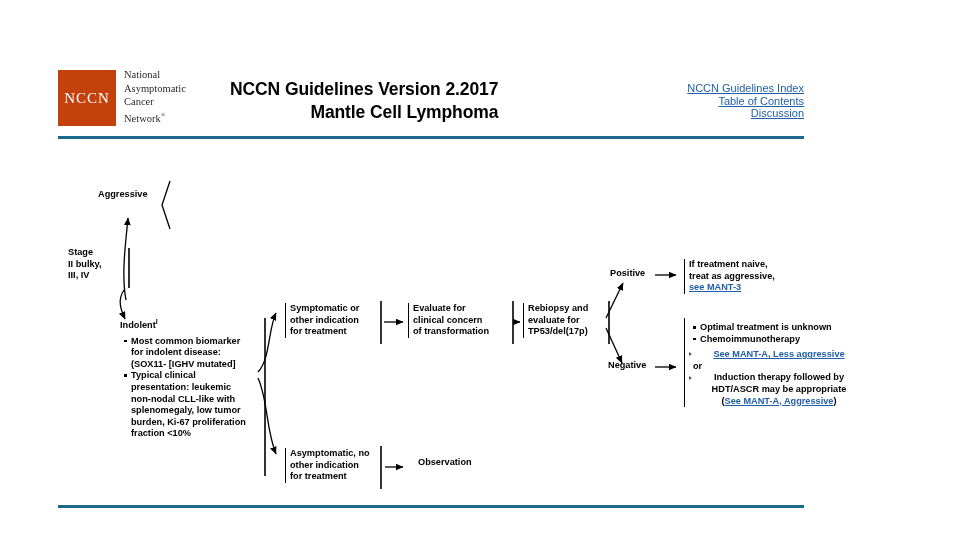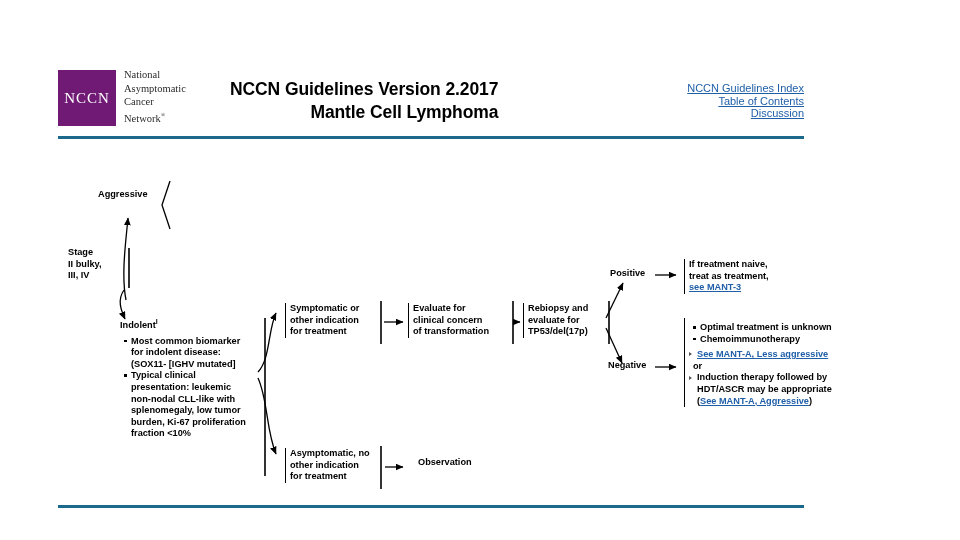--- a/index.html
+++ b/index.html
@@ -15,7 +15,7 @@
   .header{position:absolute;left:58px;top:68px;width:746px;height:62px;}
   .logo-mark{
     position:absolute;left:0;top:2px;width:58px;height:56px;
-    background:#701a75;color:#ffffff;
+    background:#c2410c;color:#ffffff;
     font-family:"Liberation Serif", serif;
     font-size:15px;letter-spacing:1px;
     display:flex;align-items:center;justify-content:center;

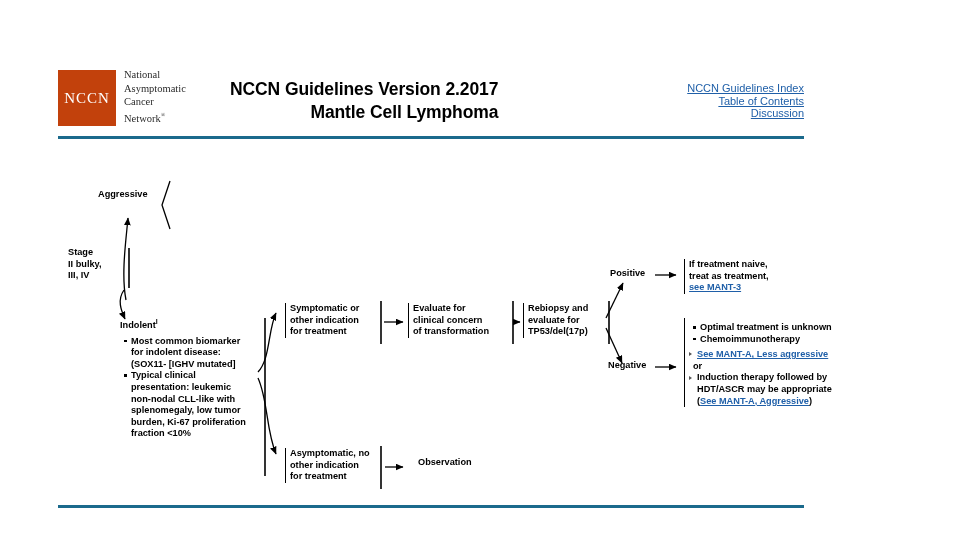--- a/index.html
+++ b/index.html
@@ -217,7 +217,7 @@
 
     <div class="node bar-left" id="n-naive">
       <span class="lead">If treatment naive,</span>
-      <span class="lead">treat as treatment,</span>
+      <span class="lead">treat as aggressive,</span>
       <a href="#" class="lnk">see MANT-3</a>
     </div>
 

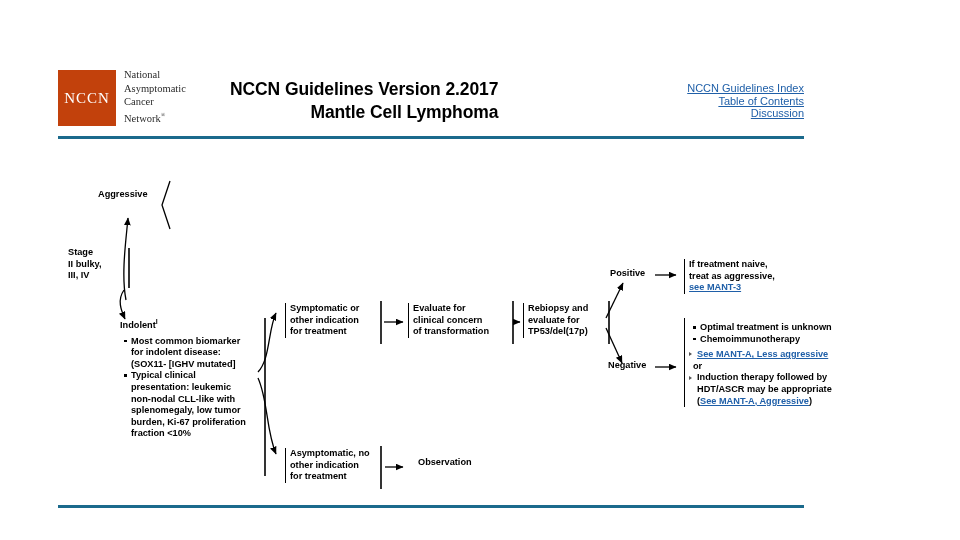--- a/index.html
+++ b/index.html
@@ -60,7 +60,7 @@
     content:"";position:absolute;left:0;top:4px;
     width:2.5px;height:2.5px;background:#000;
   }
-  ul.sub{margin:0;padding:0;list-style:none;}
+  ul.sub{margin:0;padding:0;list-style:none;text-align:center;}
   ul.sub > li{position:relative;padding-left:8px;margin:0;}
   ul.sub > li::before{
     content:"";position:absolute;left:0;top:3.2px;

